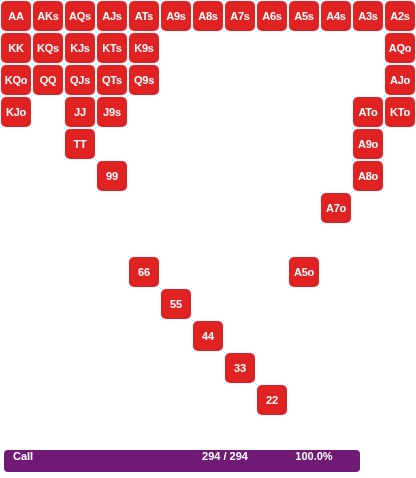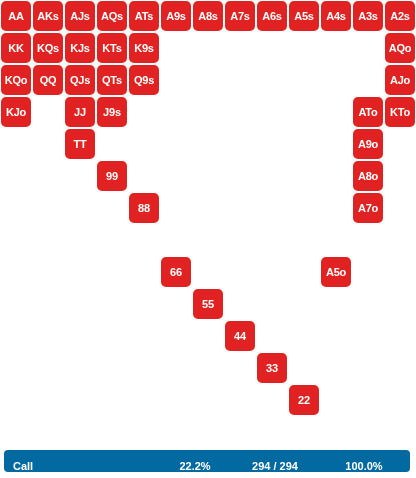--- a/index.html
+++ b/index.html
@@ -107,11 +107,11 @@
       </div>
       <div class="cell on">
         <div class="chip"></div>
+        <span class="label">AQs</span>
+      </div>
+      <div class="cell on">
+        <div class="chip"></div>
         <span class="label">AJs</span>
-      </div>
-      <div class="cell on">
-        <div class="chip"></div>
-        <span class="label">AQs</span>
       </div>
       <div class="cell on">
         <div class="chip"></div>

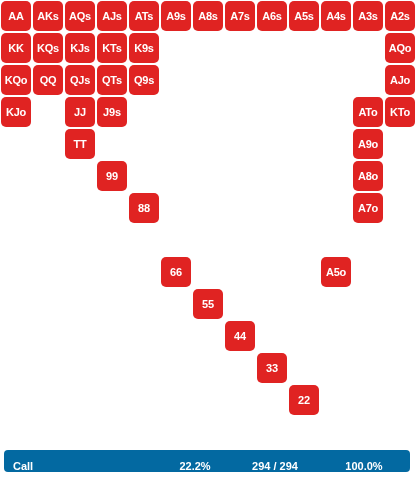--- a/index.html
+++ b/index.html
@@ -281,10 +281,6 @@
       <div class="cell off"></div>
       <div class="cell off"></div>
       <div class="cell off"></div>
-      <div class="cell on">
-        <div class="chip"></div>
-        <span class="label">88</span>
-      </div>
       <div class="cell off"></div>
       <div class="cell off"></div>
       <div class="cell off"></div>

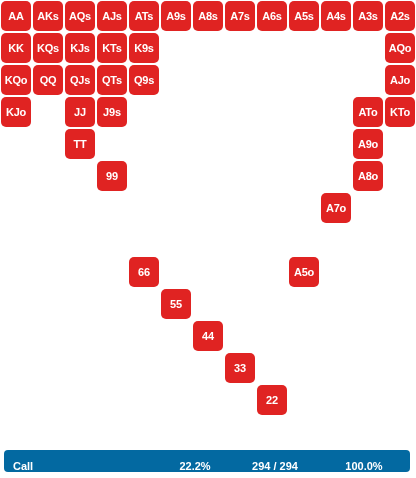--- a/index.html
+++ b/index.html
@@ -66,12 +66,12 @@
     position: absolute;
     left: 4px;
     top: 450px;
-    width: 406px;
+    width: 356px;
     height: 22px;
-    background: #0369a1;
+    background: #701a75;
     border-radius: 4px;
     display: flex;
-    align-items: flex-end;
+    align-items: flex-start;
     color: #ffffff;
     font-size: 11px;
     font-weight: bold;

